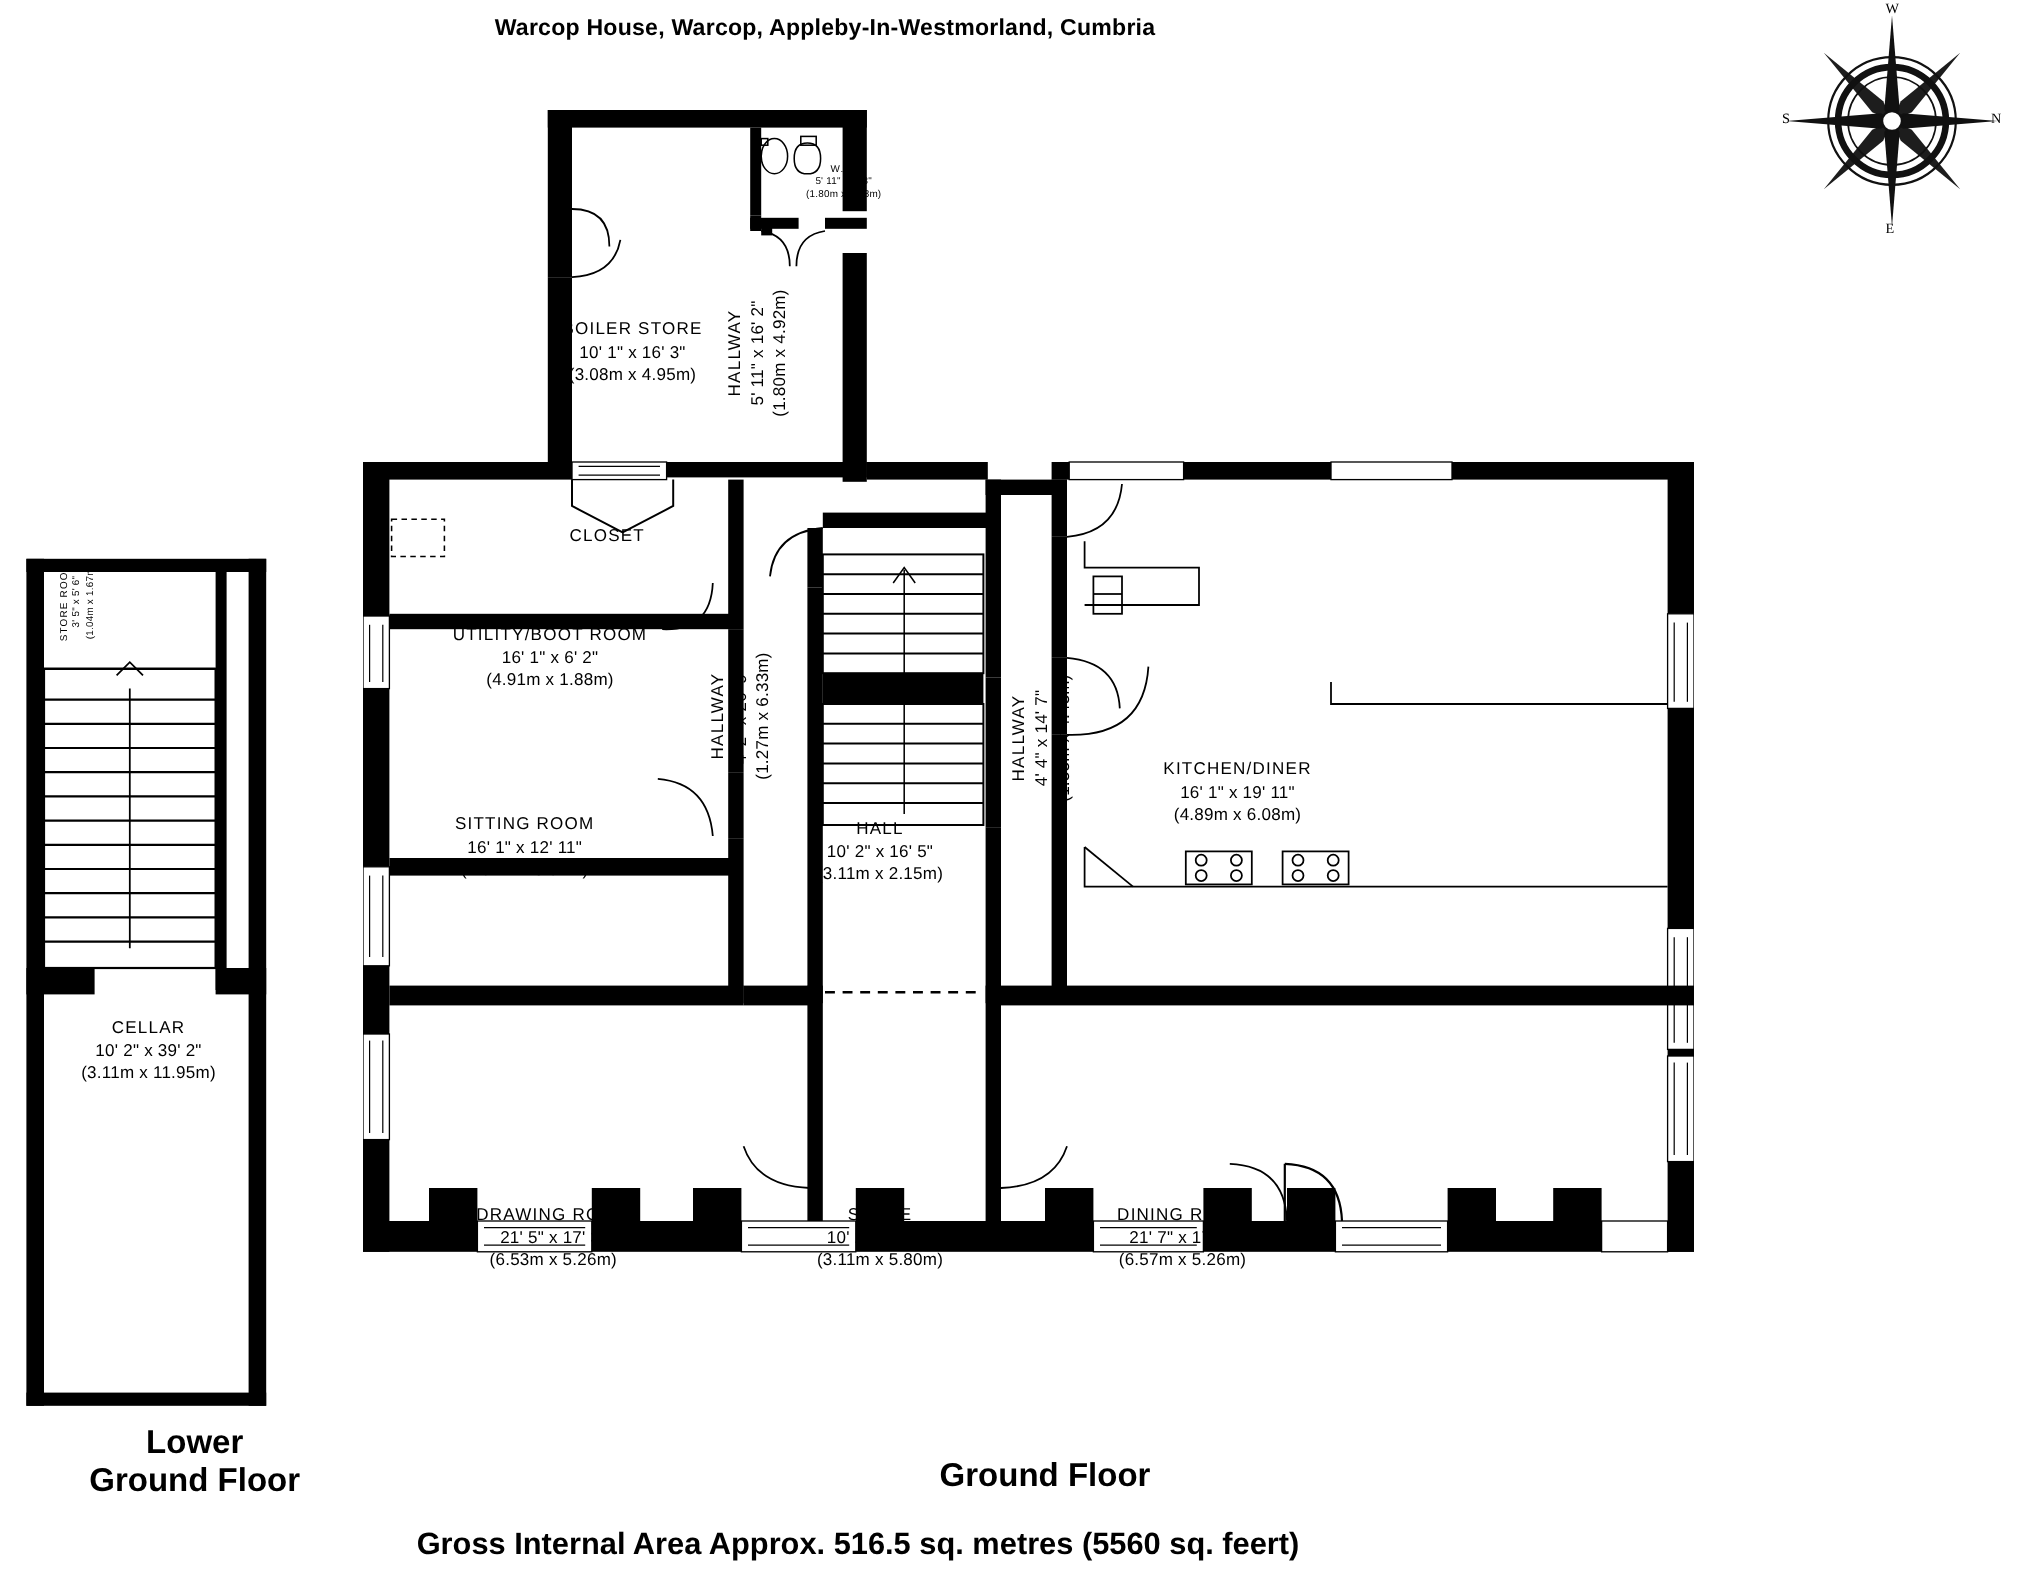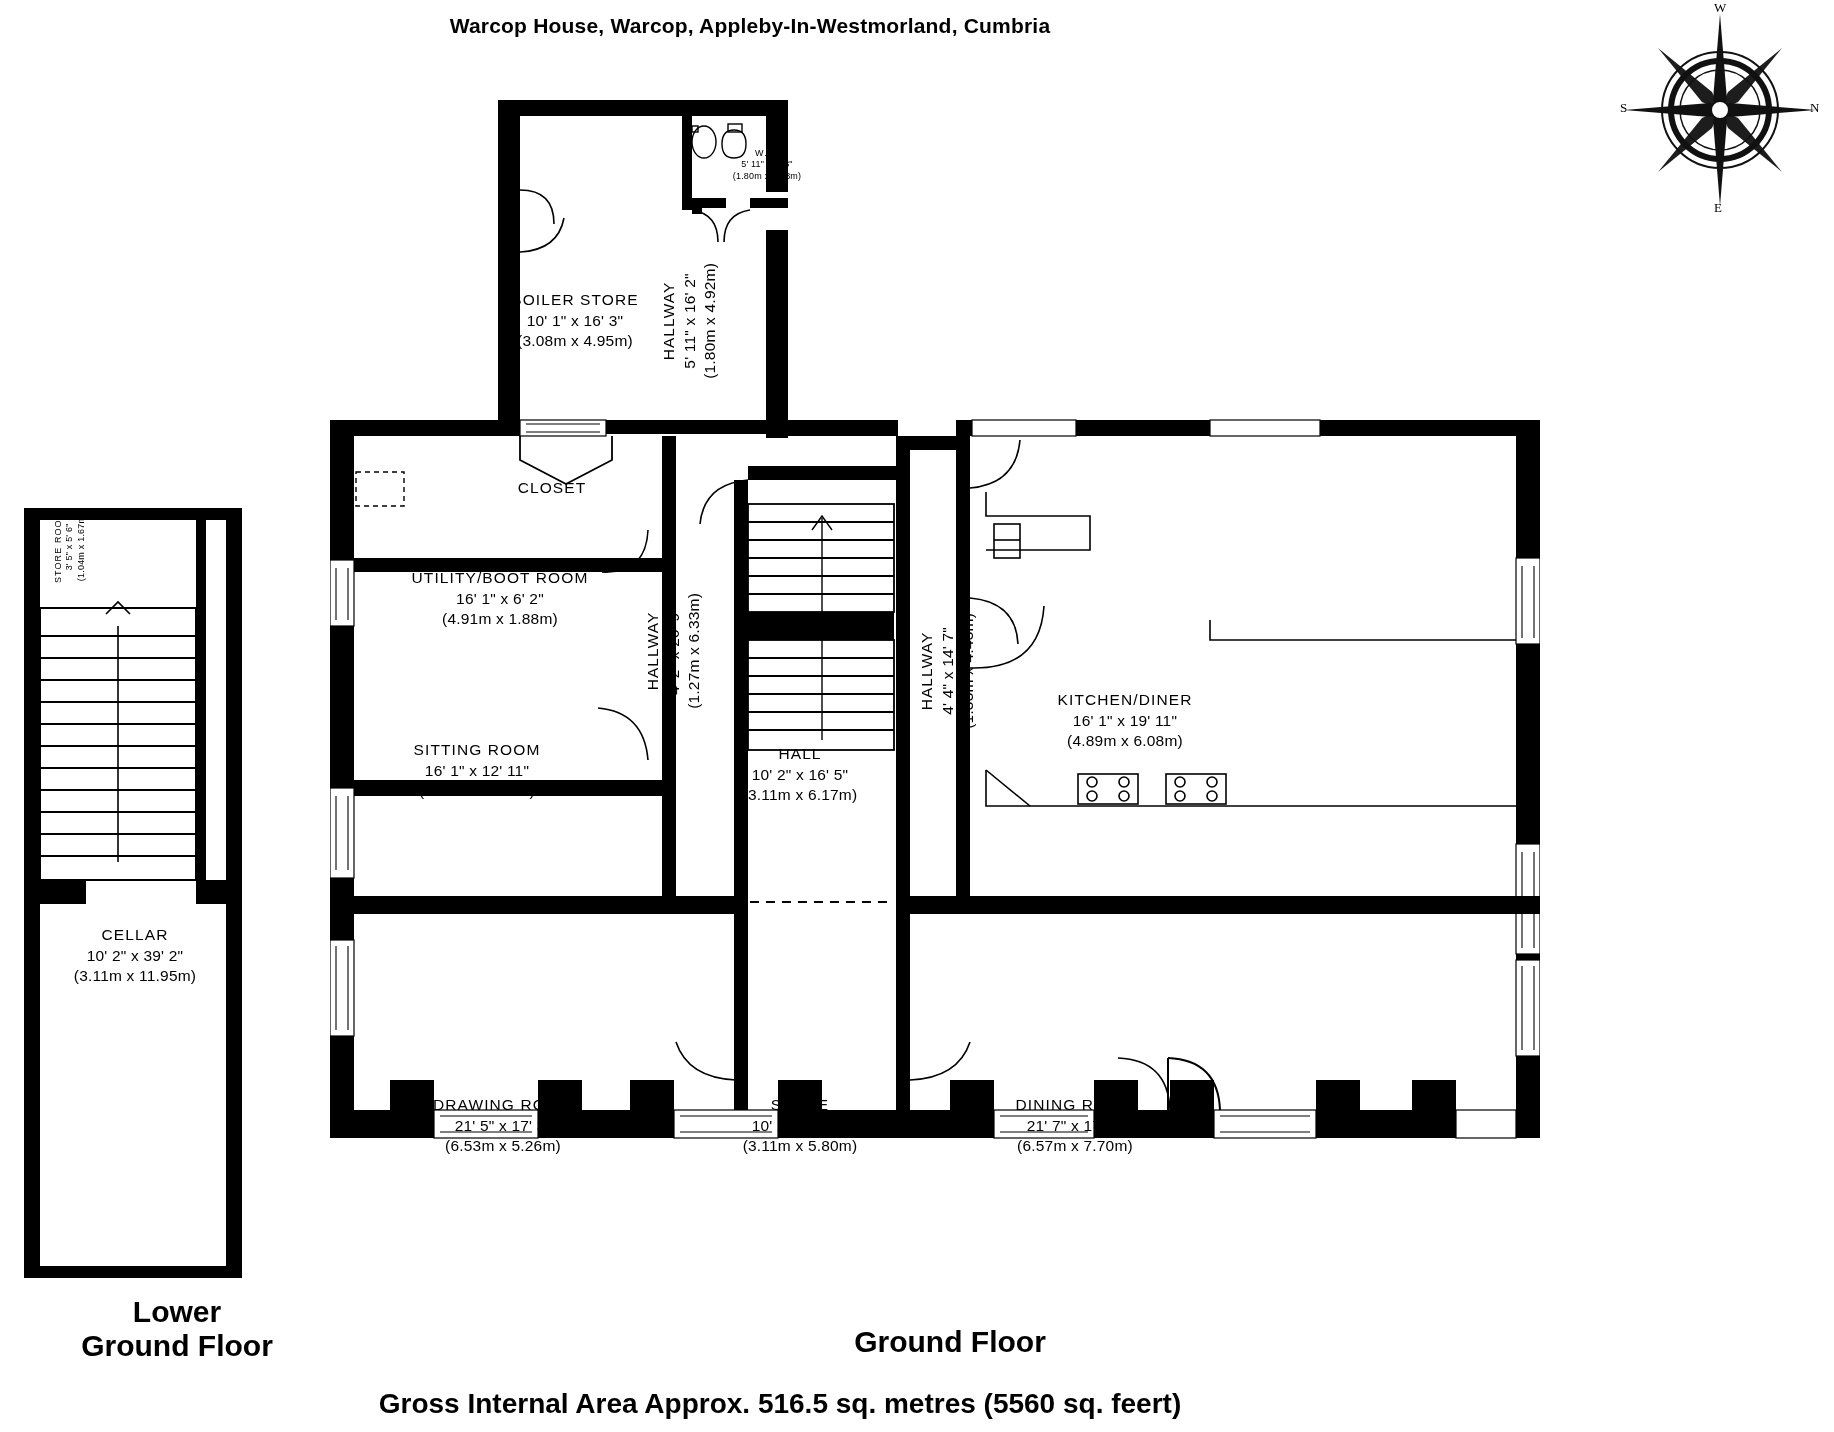--- a/index.html
+++ b/index.html
@@ -487,7 +487,7 @@
   <div class="room-label" style="left:690px; top:700px; width:220px;margin-top:44px;">
     <div class="rname">HALL</div>
     <div class="rdim">10' 2" x 16' 5"</div>
-    <div class="rdim">(3.11m x 6.17m)</div>
+    <div class="rdim">(3.11m x 2.15m)</div>
   </div>
 
   <div class="room-label vert rot-90" style="left:838px; top:640px; width:220px;">

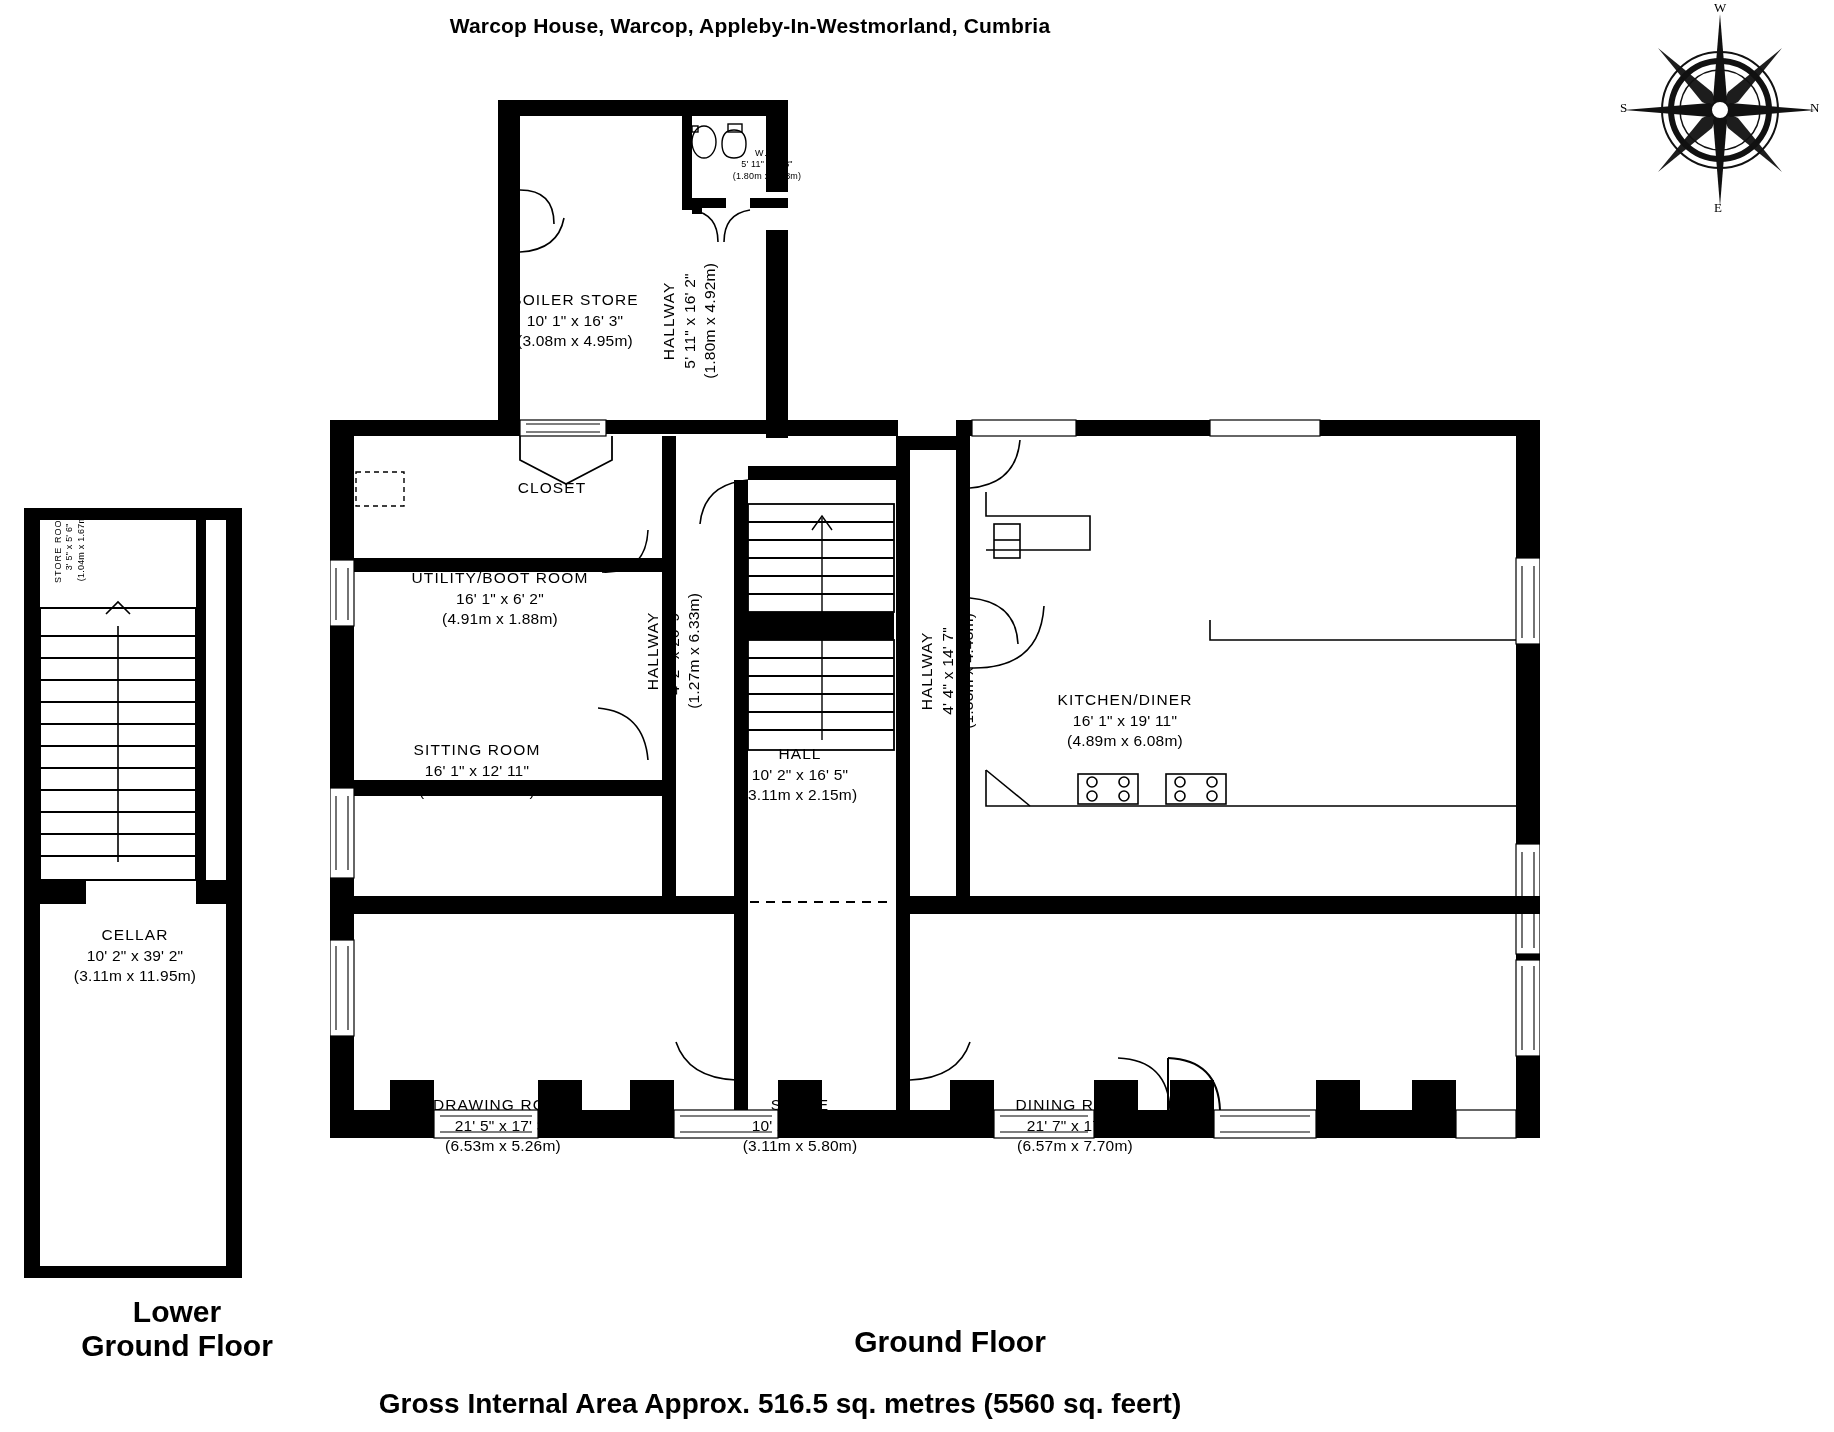--- a/index.html
+++ b/index.html
@@ -517,7 +517,7 @@
   <div class="room-label" style="left:950px; top:1095px; width:250px;">
     <div class="rname">DINING ROOM</div>
     <div class="rdim">21' 7" x 17' 3"</div>
-    <div class="rdim">(6.57m x 7.70m)</div>
+    <div class="rdim">(6.57m x 5.26m)</div>
   </div>
 
   <div class="floor-caption" id="caption-ground">Ground Floor</div>

